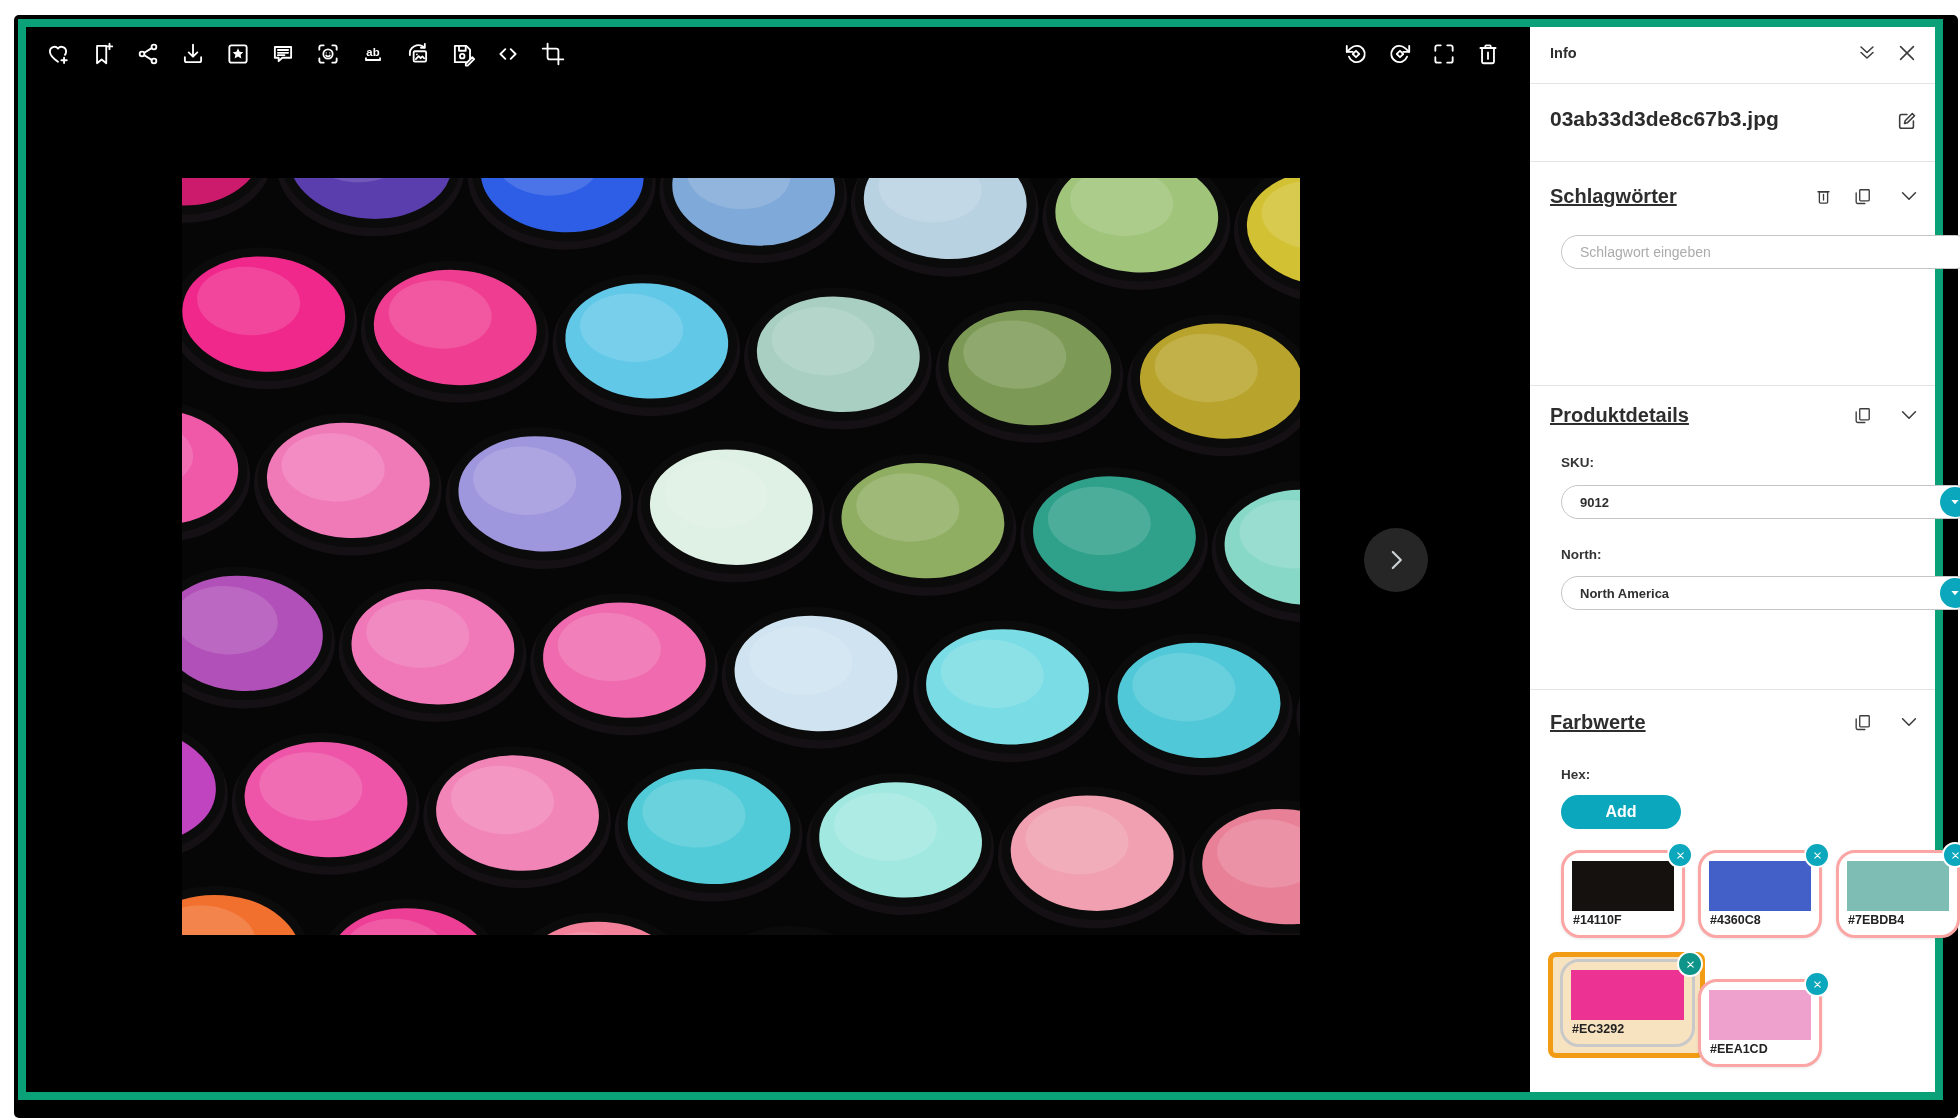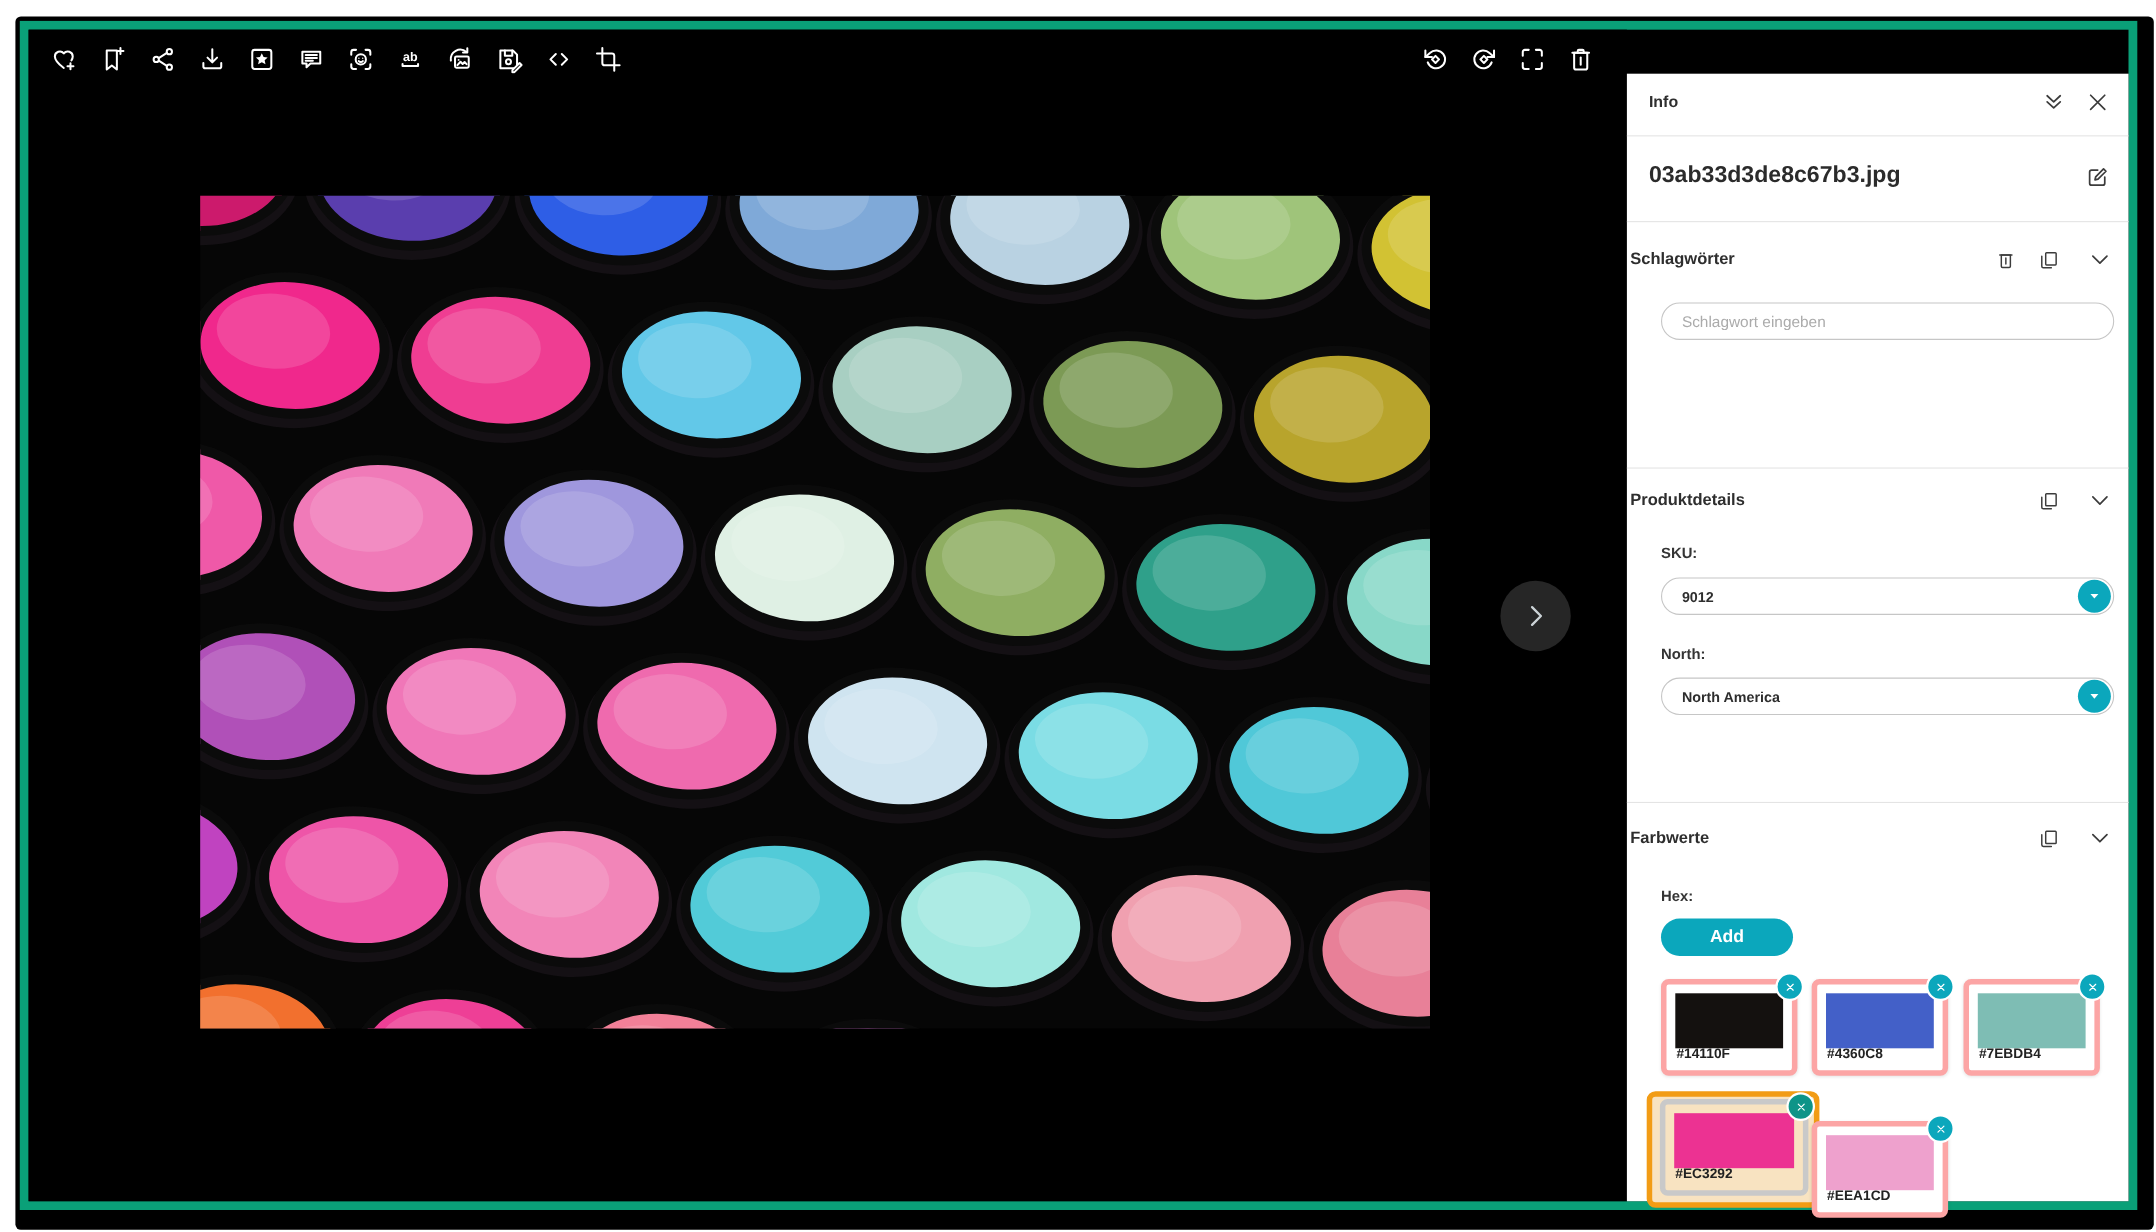--- a/index.html
+++ b/index.html
@@ -24,7 +24,7 @@
             background:#262626;display:flex;align-items:center;justify-content:center;cursor:pointer;}
   .next-btn svg{width:30px;height:30px;stroke:#cbd2d6;fill:none;stroke-width:2;stroke-linecap:round;stroke-linejoin:round;}
   
-  .panel{position:relative;width:456px;background:#fff;margin-top:40px;}
+  .panel{position:relative;width:405px;background:#fff;}
   .divider{position:absolute;left:0;right:0;height:1px;background:#e4e4e4;}
   .panel-title{position:absolute;left:20px;top:18px;font-size:14.5px;font-weight:bold;color:#2e2e2e;}
   .hdr-icons{position:absolute;right:16px;top:14px;display:flex;gap:16px;align-items:center;}

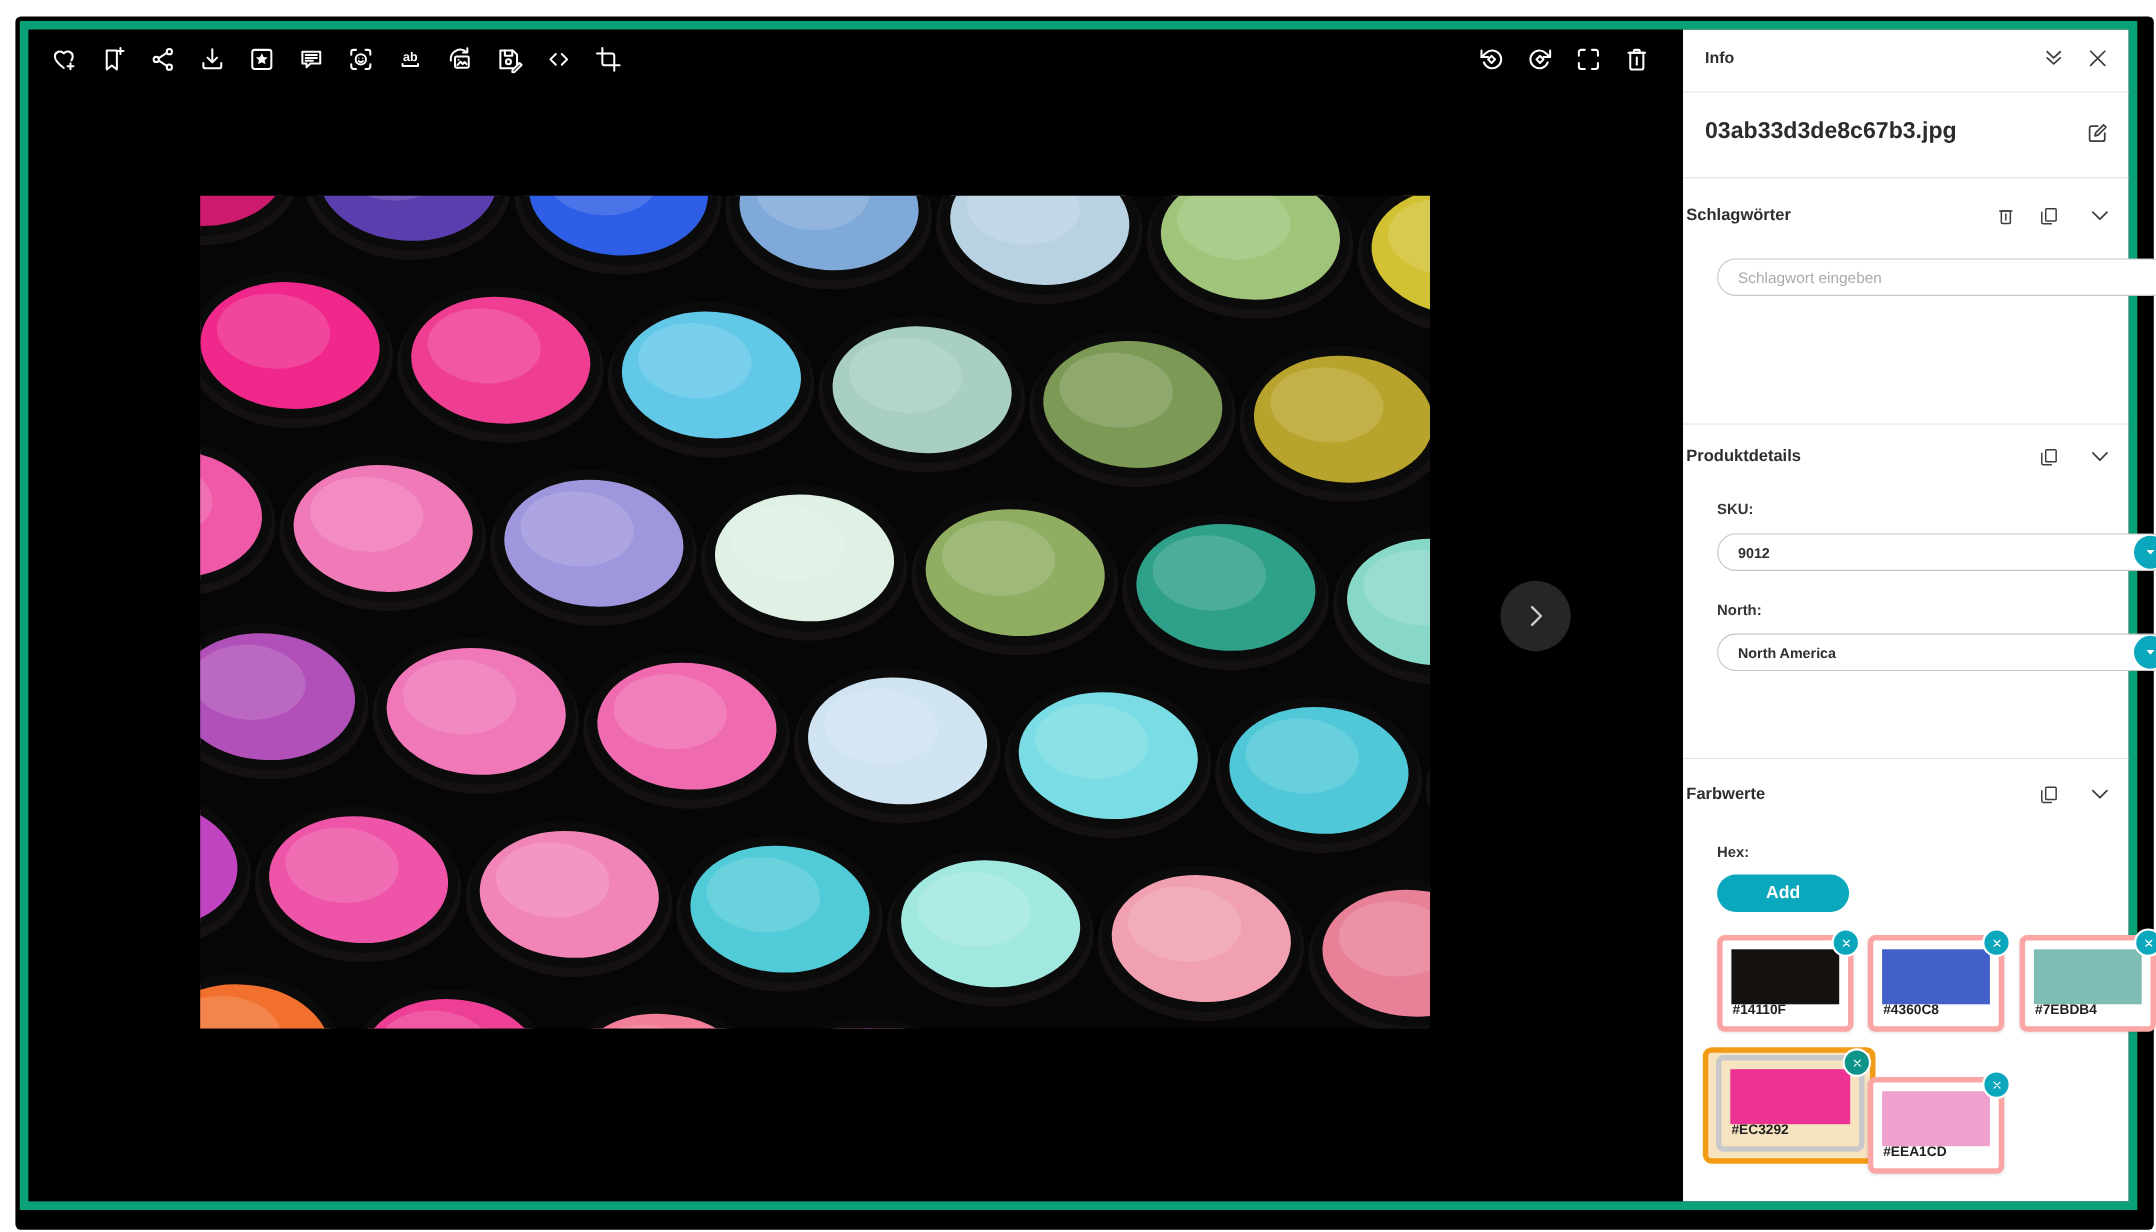--- a/index.html
+++ b/index.html
@@ -33,7 +33,7 @@
   .picon.sm svg{width:19px;height:19px;}
   .filename{position:absolute;left:20px;top:80px;font-size:21px;font-weight:bold;color:#2b2b2b;}
   .edit-ic{position:absolute;right:16px;top:82px;}
-  .sec-title{position:absolute;left:3px;font-size:15px;font-weight:bold;color:#2e2e2e;line-height:26px;}
+  .sec-title{position:absolute;left:20px;font-size:20px;font-weight:bold;color:#2e2e2e;line-height:26px;text-decoration:underline;}
   .sec-icons{position:absolute;right:14px;display:flex;gap:15px;align-items:center;height:26px;}
   .sec-icons .chev{margin-left:8px;}
   .pill{position:absolute;left:31px;width:412px;height:34px;border:1.5px solid #c6c6c6;border-radius:17px;

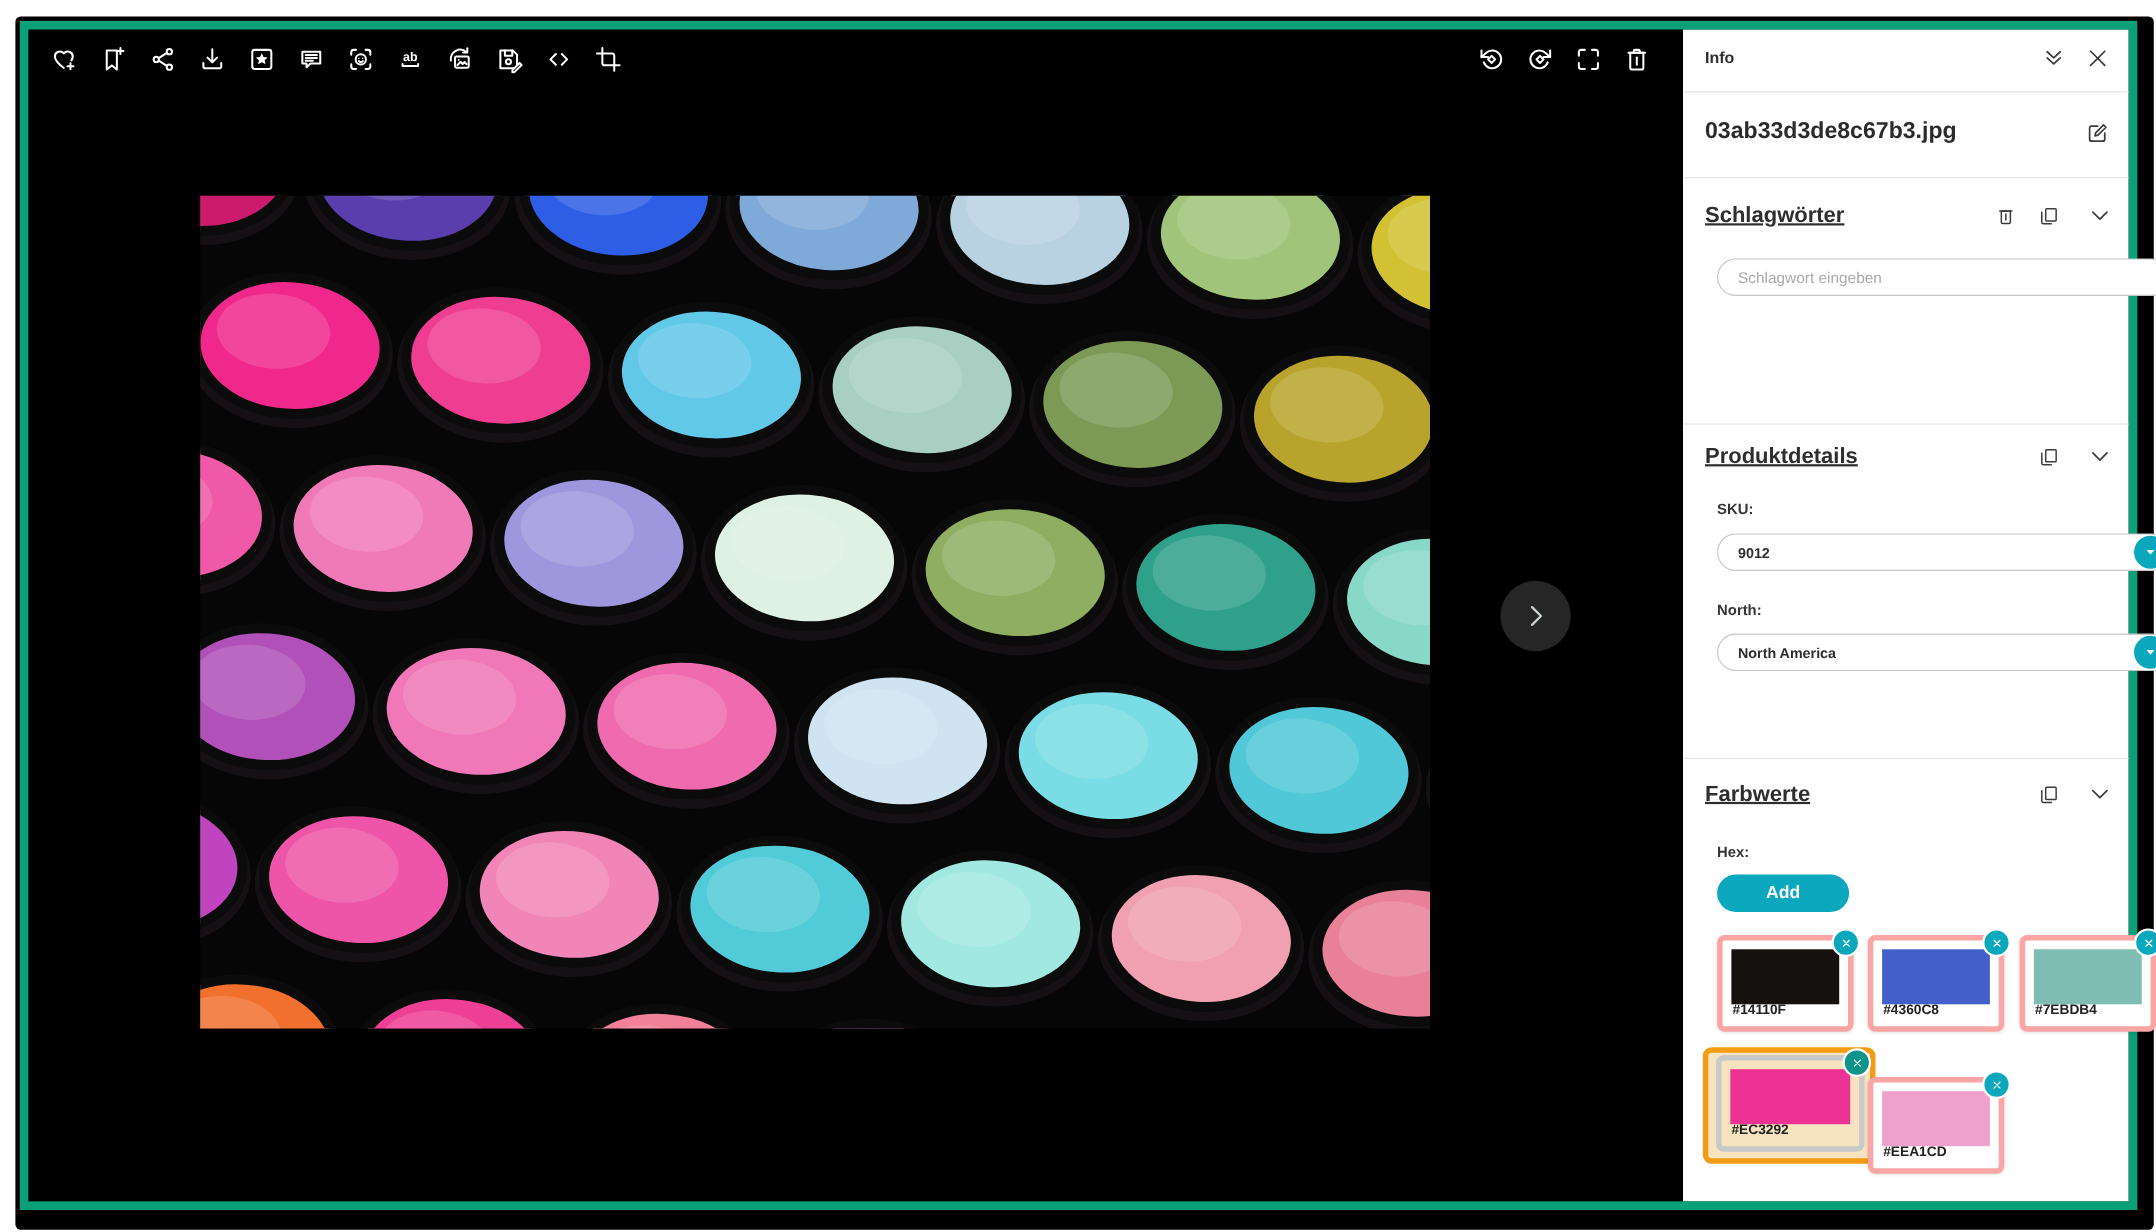--- a/index.html
+++ b/index.html
@@ -48,7 +48,7 @@
   .add-btn{position:absolute;left:31px;width:120px;height:34px;border-radius:17px;background:var(--teal,#0ba7bc);
         color:#fff;font-size:16px;font-weight:bold;display:flex;align-items:center;justify-content:center;
         border:none;cursor:pointer;font-family:"Liberation Sans",sans-serif;}
-  .card{position:absolute;width:124px;height:88px;background:#fff;border:5px solid #fca5a5;border-radius:7px;
+  .card{position:absolute;width:124px;height:88px;background:#fff;border:3px solid #fca5a5;border-radius:19px;
         box-shadow:0 1px 3px rgba(0,0,0,.10);}
   .card .fill{position:absolute;left:8px;top:8px;right:8px;height:50px;}
   .card .hx{position:absolute;left:9px;bottom:8px;font-size:12.5px;font-weight:bold;color:#222;}

